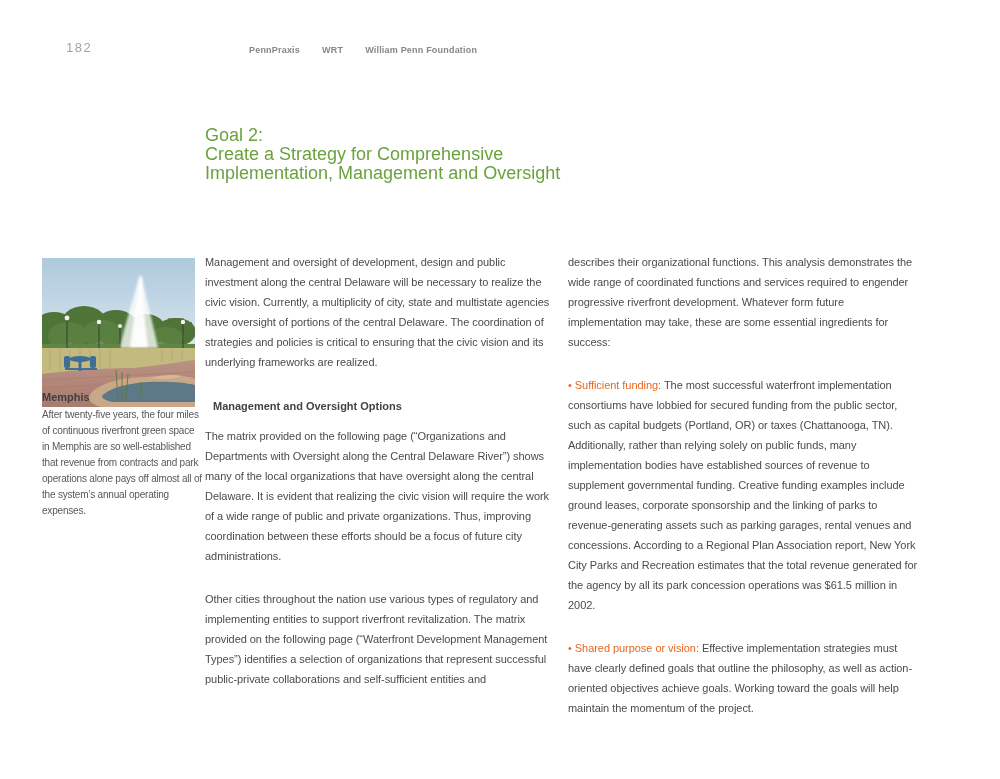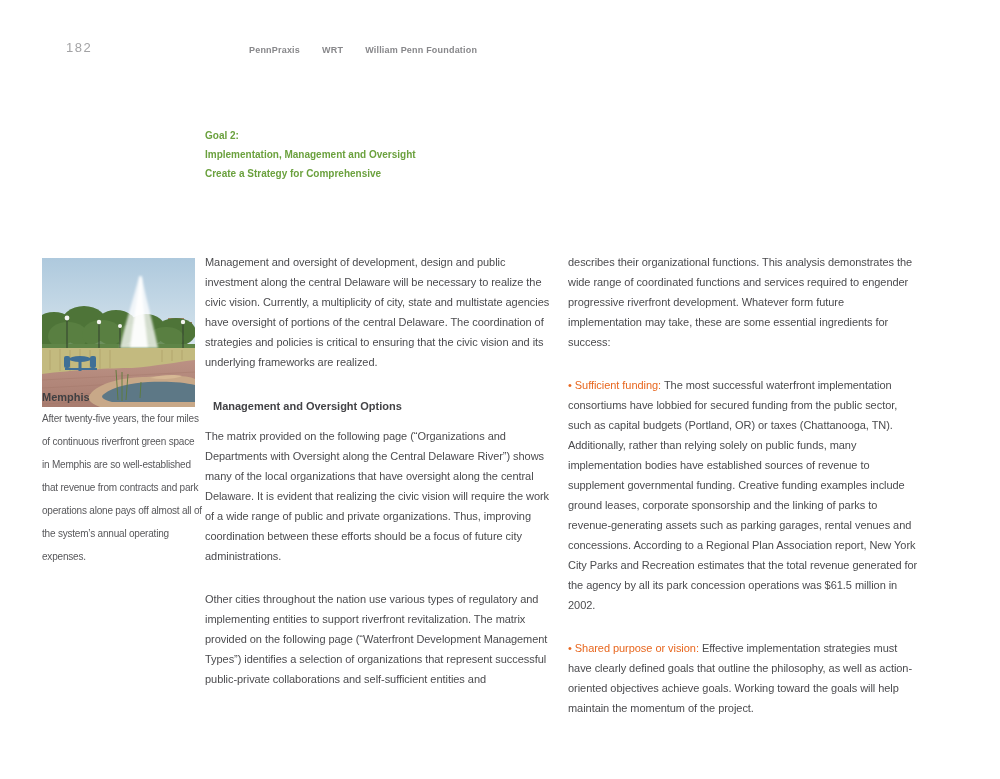--- a/index.html
+++ b/index.html
@@ -27,7 +27,7 @@
 
   .goal-heading {
     position: absolute; left: 205px; top: 126px;
-    font-size: 10px; font-weight: bold; color: #6ba13e;
+    font-size: 18px; font-weight: normal; color: #6ba13e;
     line-height: 19px;
   }
 

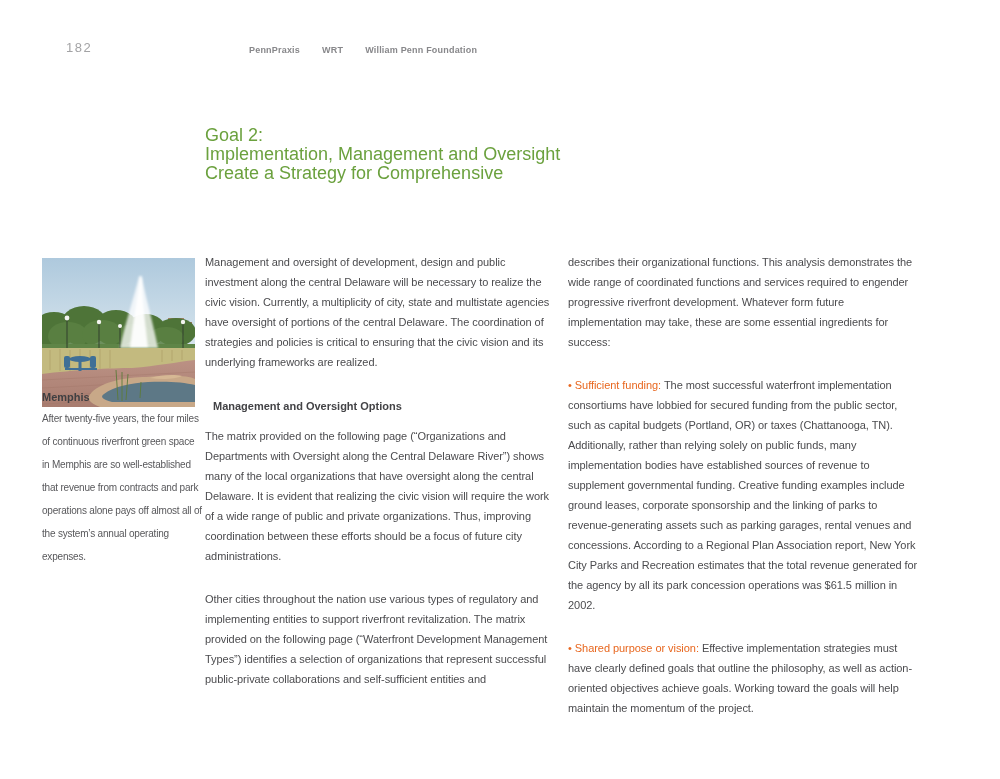--- a/index.html
+++ b/index.html
@@ -84,8 +84,8 @@
 
   <div class="goal-heading">
     <div>Goal 2:</div>
+    <div>Create a Strategy for Comprehensive</div>
     <div>Implementation, Management and Oversight</div>
-    <div>Create a Strategy for Comprehensive</div>
   </div>
 
 

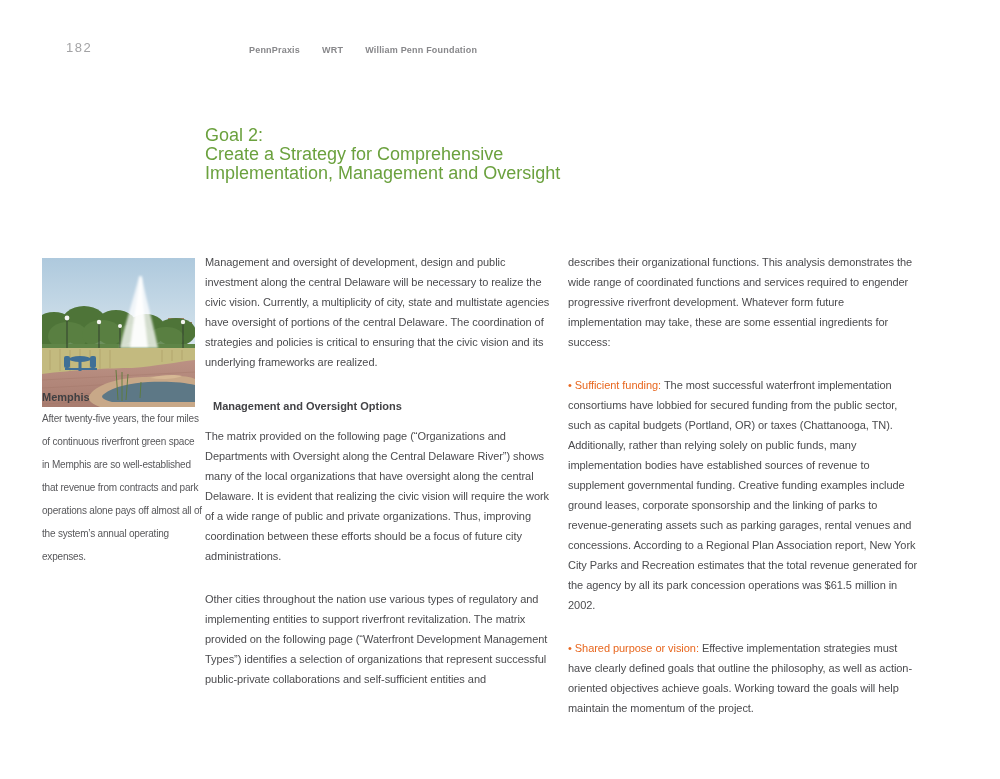--- a/index.html
+++ b/index.html
@@ -50,7 +50,7 @@
     margin: 0 0 3px 0; line-height: 14px;
   }
   .caption .cap-text {
-    font-size: 10px; color: #58585b; line-height: 23px;
+    font-size: 10px; color: #58585b; line-height: 16px;
     letter-spacing: -0.2px; margin: 0;
   }
 

